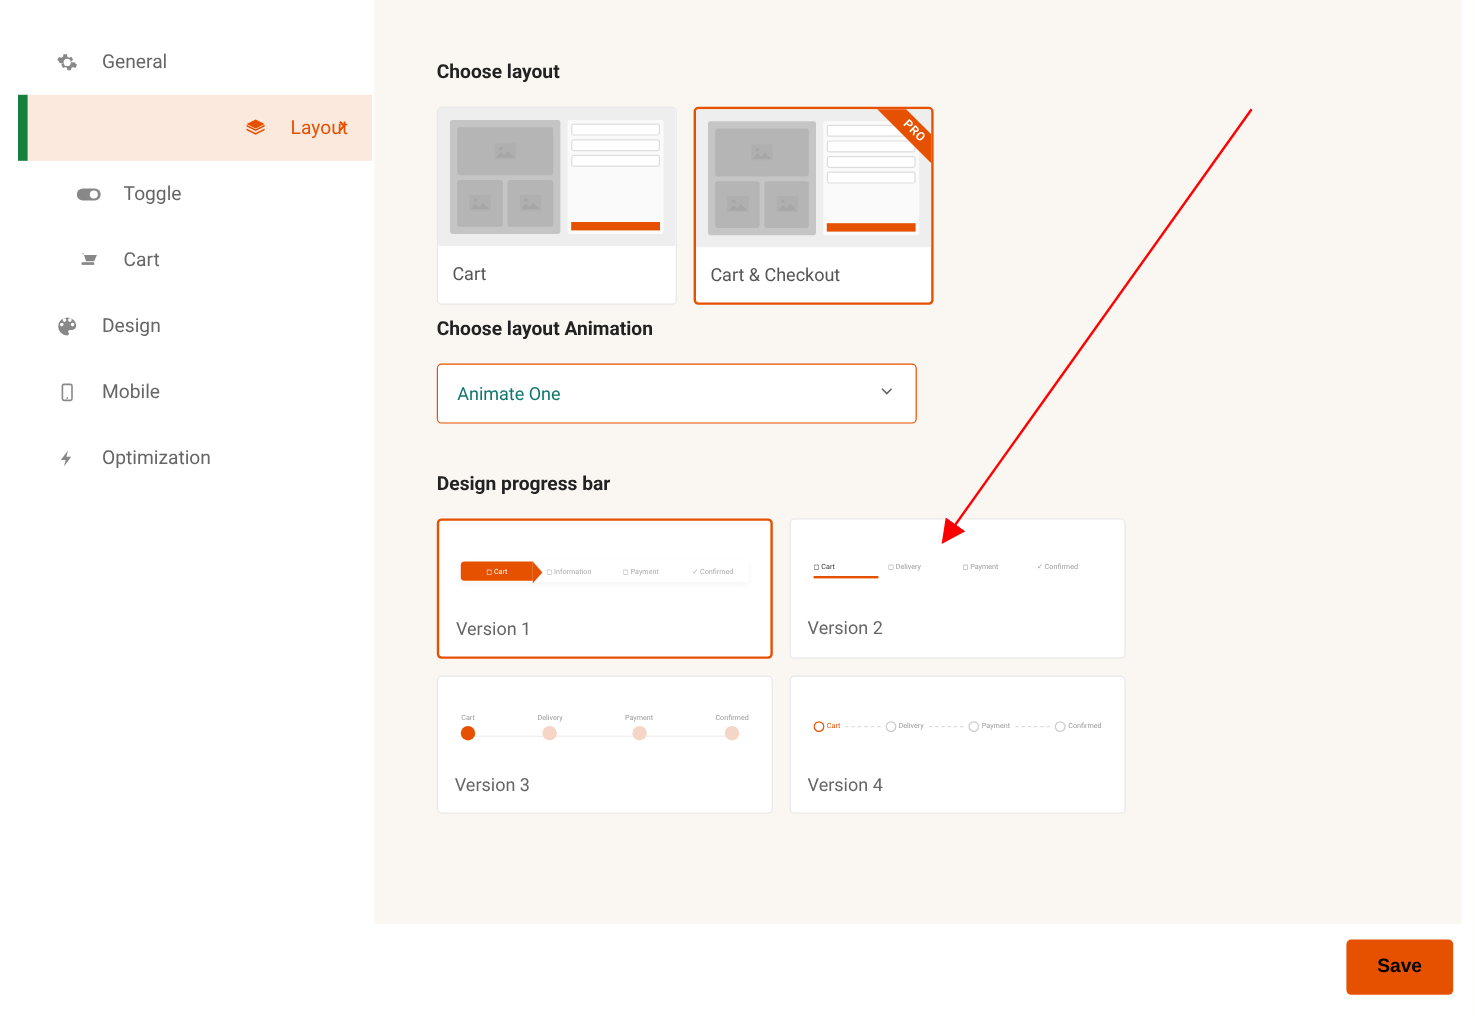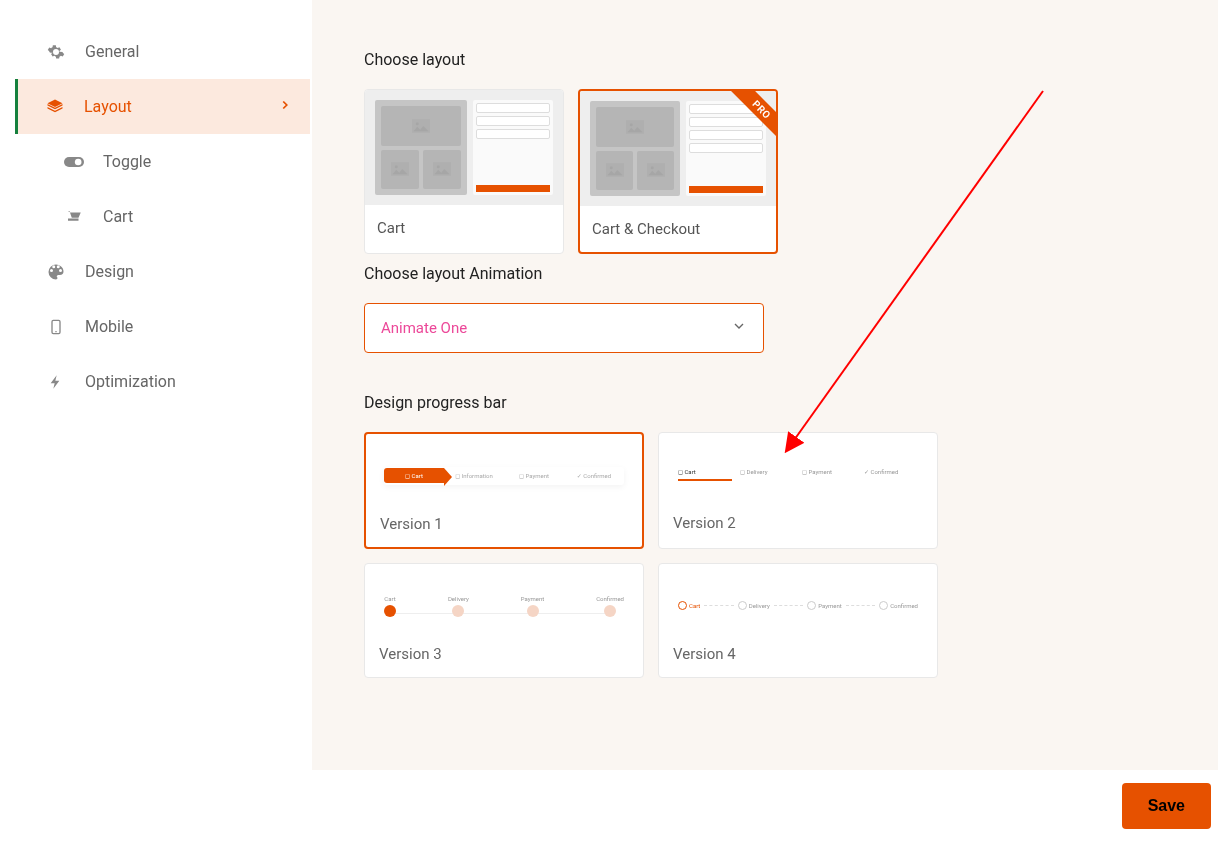--- a/index.html
+++ b/index.html
@@ -66,7 +66,7 @@
 }
 .section-title {
   font-size: 16px;
-  font-weight: 400;
+  font-weight: 700;
   color: #222;
   margin-bottom: 20px;
   margin-top: 10px;

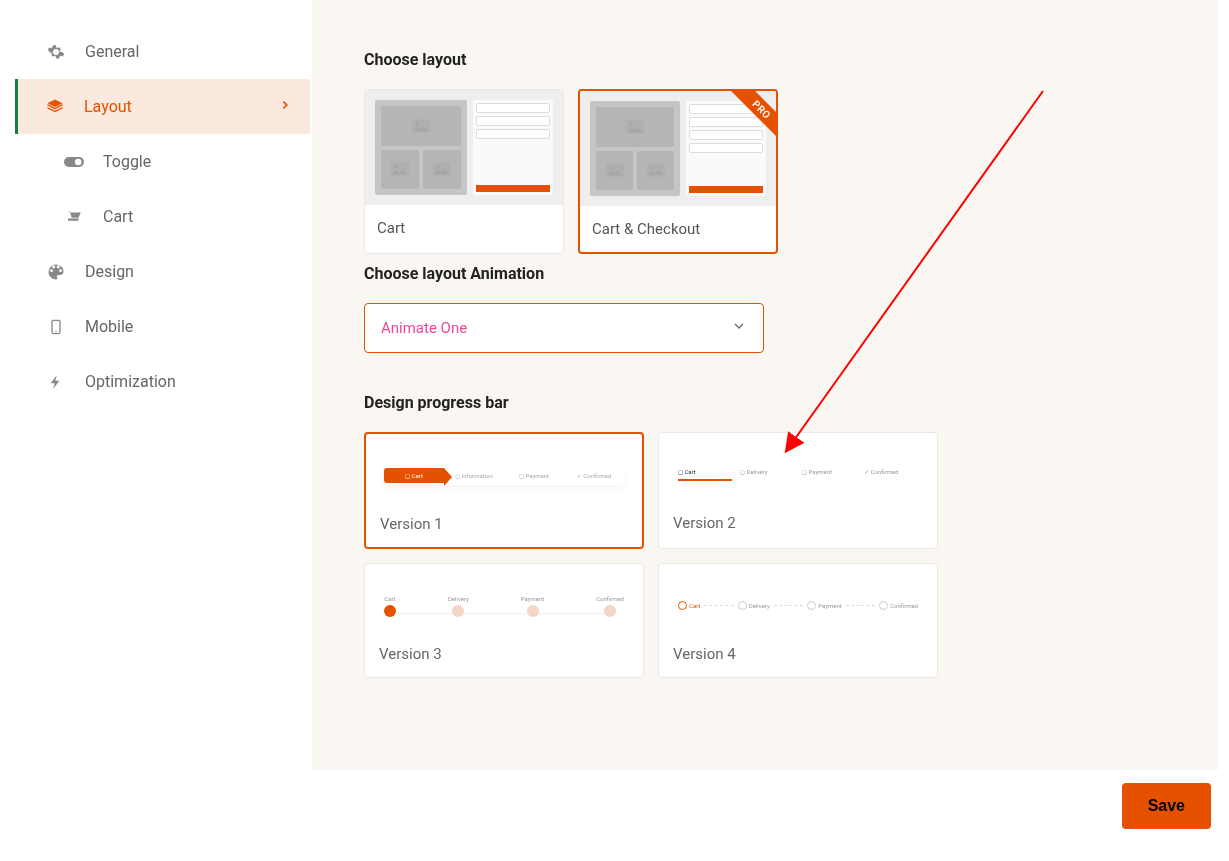--- a/index.html
+++ b/index.html
@@ -44,8 +44,9 @@
 .sidebar-item.active {
   background: #fce9de;
   color: #e65100;
-  border-left: 3px solid #15803d;
+  border-left: 8px solid #15803d;
   padding-left: 26px;
+  justify-content: flex-end;
 }
 .sidebar-item.active .icon { color: #e65100; }
 .sidebar-item.active .label { color: #e65100; }

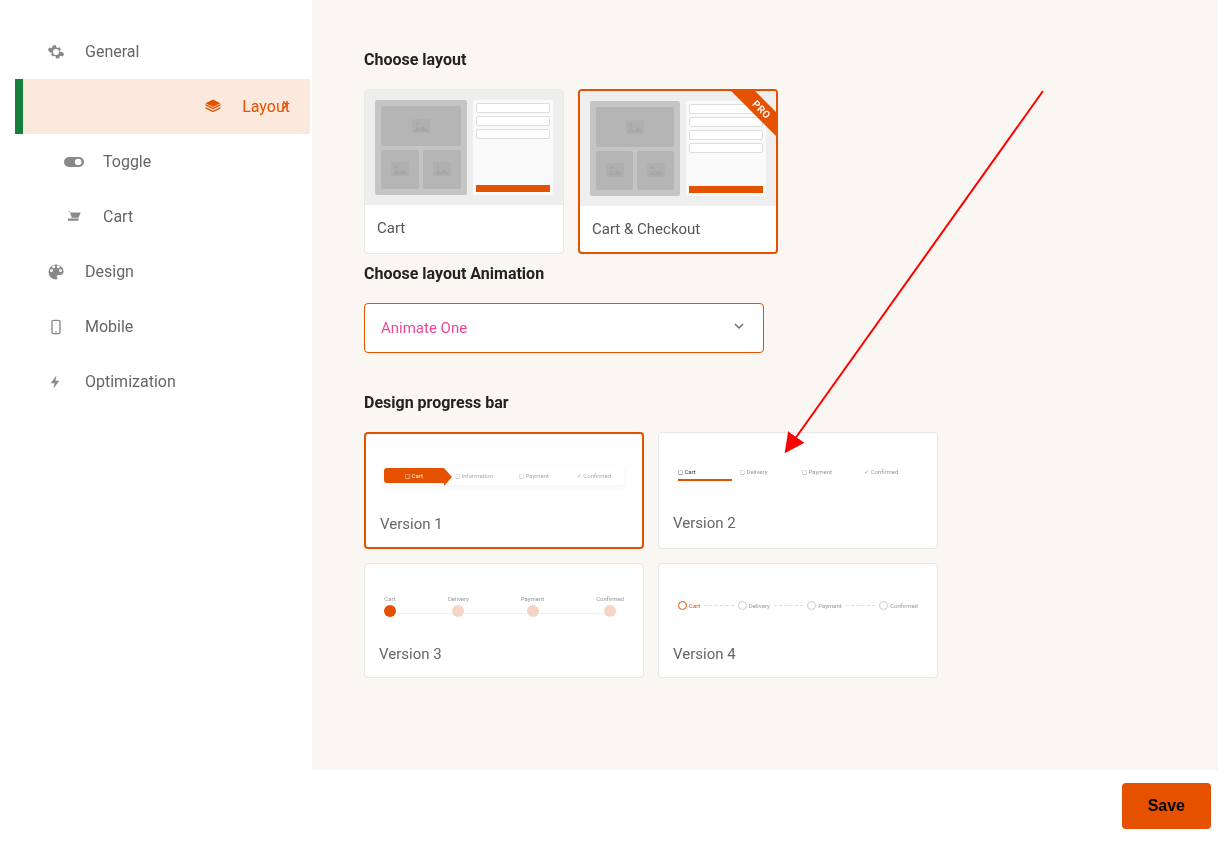--- a/index.html
+++ b/index.html
@@ -158,7 +158,7 @@
   display: flex;
   justify-content: space-between;
   align-items: center;
-  color: #ec4899;
+  color: #0f766e;
   font-size: 15px;
   cursor: pointer;
 }

